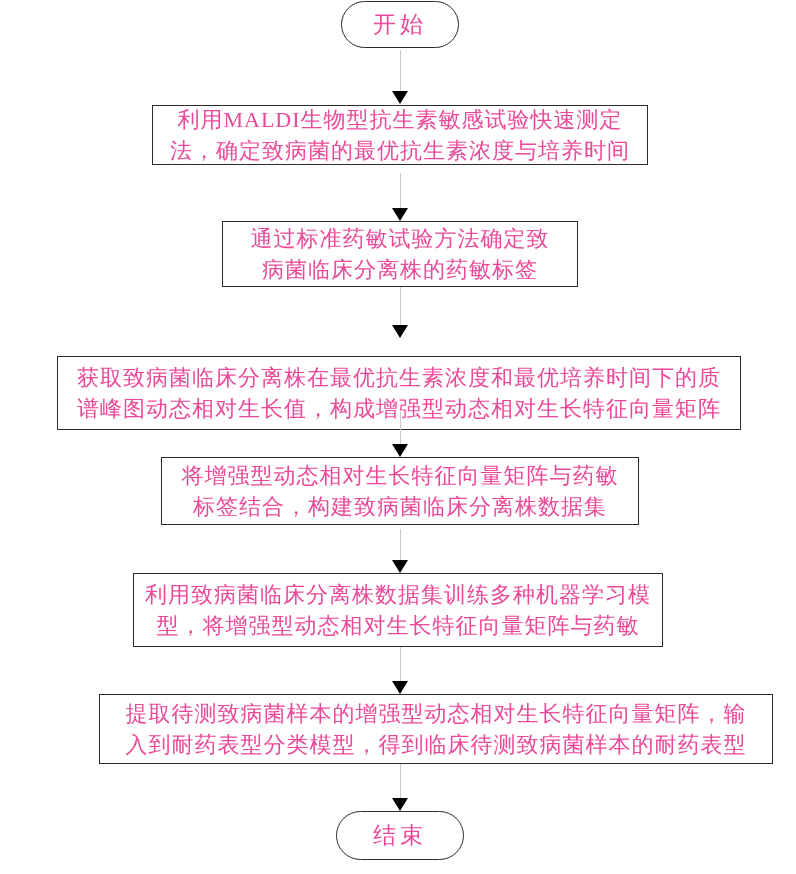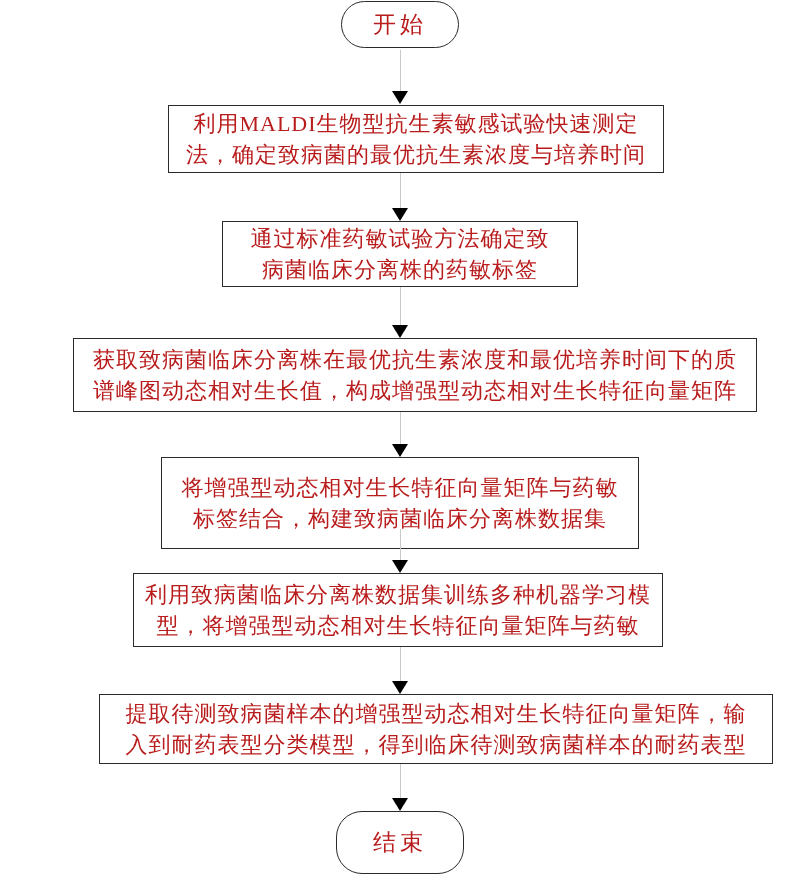--- a/index.html
+++ b/index.html
@@ -13,7 +13,7 @@
     height: 874px;
     background: #ffffff;
     font-family: "Liberation Serif", "DejaVu Serif", serif;
-    color: #b91c1c;
+    color: #ec4899;
     overflow: hidden;
   }
   .node, .step {

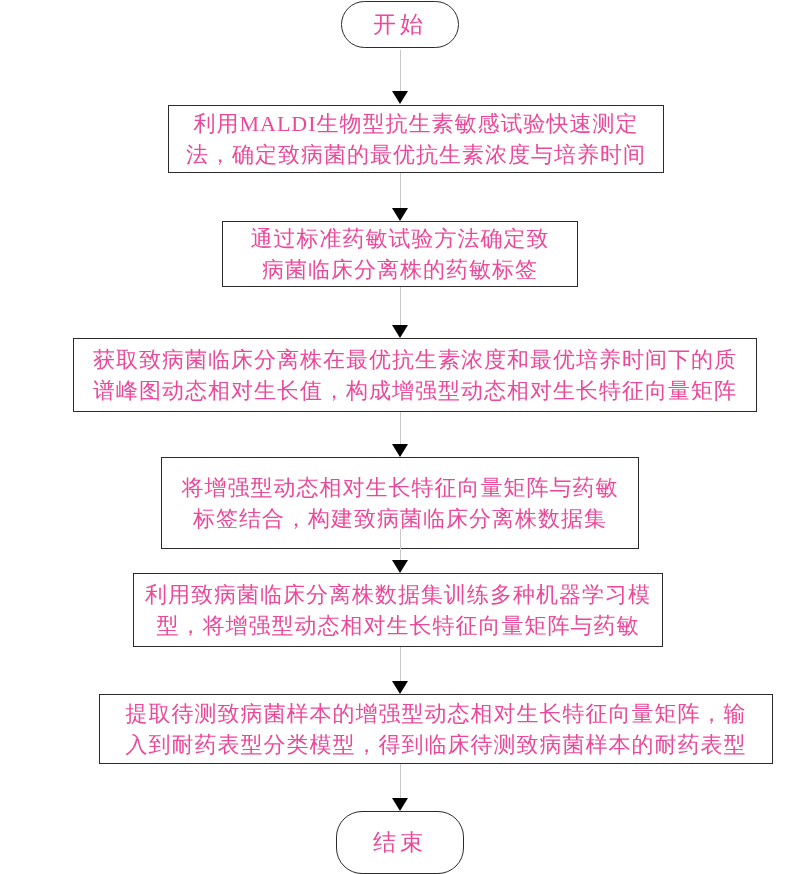--- a/index.html
+++ b/index.html
@@ -76,7 +76,7 @@
     <div class="head"></div>
   </div>
 
-  <div class="step" style="left:168px; top:105px; width:496px; height:68px;">
+  <div class="step" style="left:152px; top:105px; width:496px; height:60px;">
     <span class="step-text">利用MALDI生物型抗生素敏感试验快速测定
 法，确定致病菌的最优抗生素浓度与培养时间</span>
   </div>

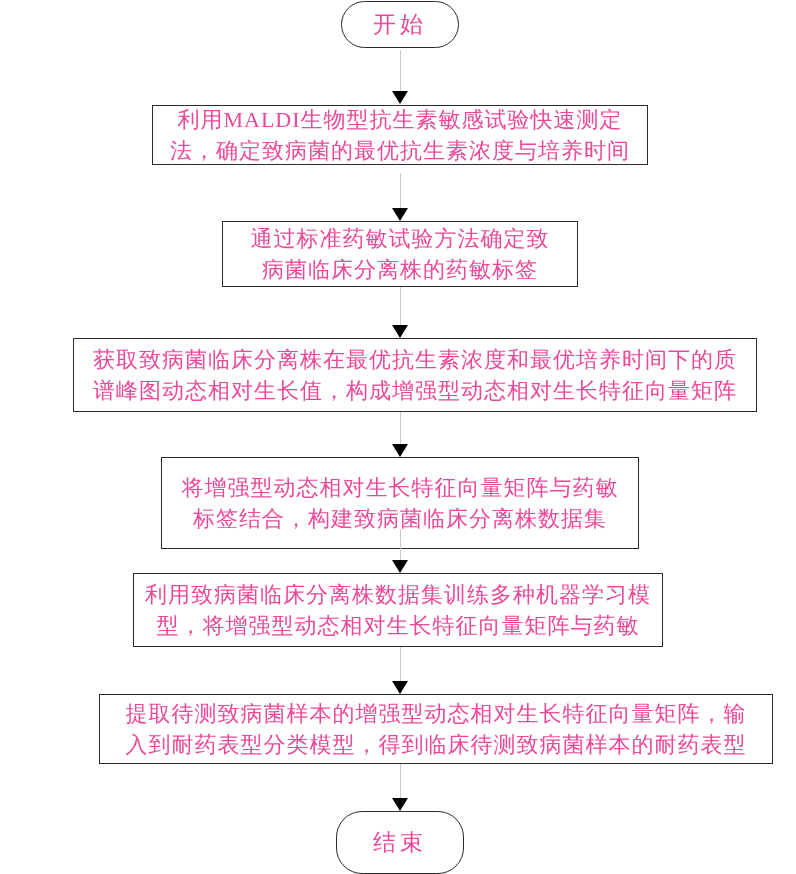--- a/index.html
+++ b/index.html
@@ -96,7 +96,7 @@
     <div class="head"></div>
   </div>
 
-  <div class="step" style="left:57px; top:338px; width:684px; height:74px;margin-left:16px;">
+  <div class="step" style="left:57px; top:356px; width:684px; height:74px;">
     <span class="step-text">获取致病菌临床分离株在最优抗生素浓度和最优培养时间下的质
 谱峰图动态相对生长值，构成增强型动态相对生长特征向量矩阵</span>
   </div>

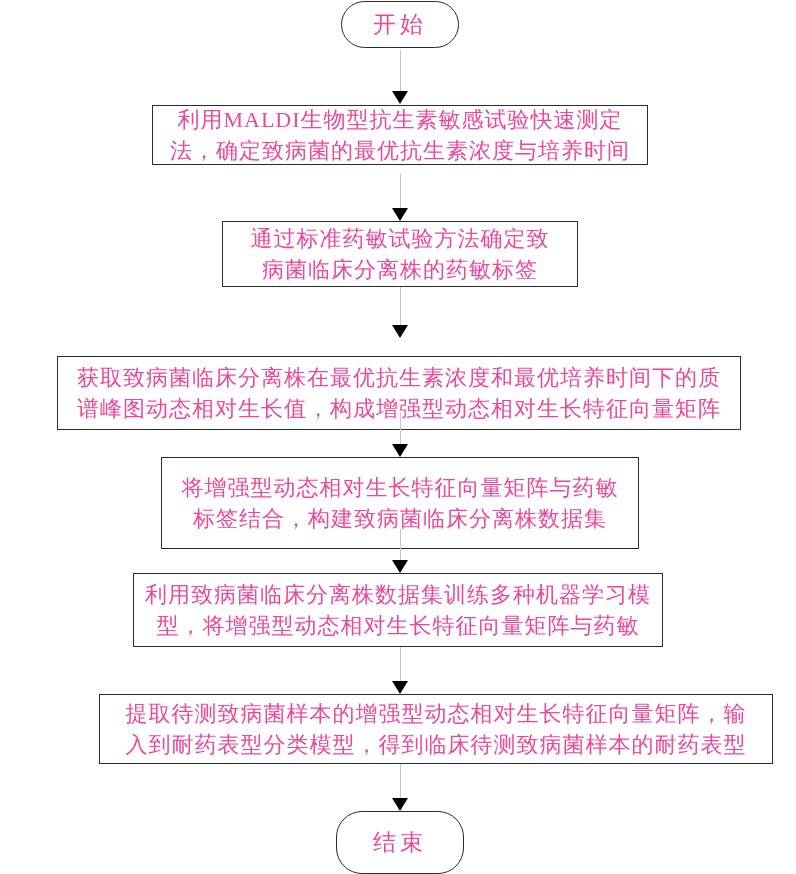--- a/index.html
+++ b/index.html
@@ -106,7 +106,7 @@
     <div class="head"></div>
   </div>
 
-  <div class="step" style="left:161px; top:457px; width:478px; height:92px;">
+  <div class="step" style="left:161px; top:457px; width:478px; height:68px;">
     <span class="step-text">将增强型动态相对生长特征向量矩阵与药敏
 标签结合，构建致病菌临床分离株数据集</span>
   </div>

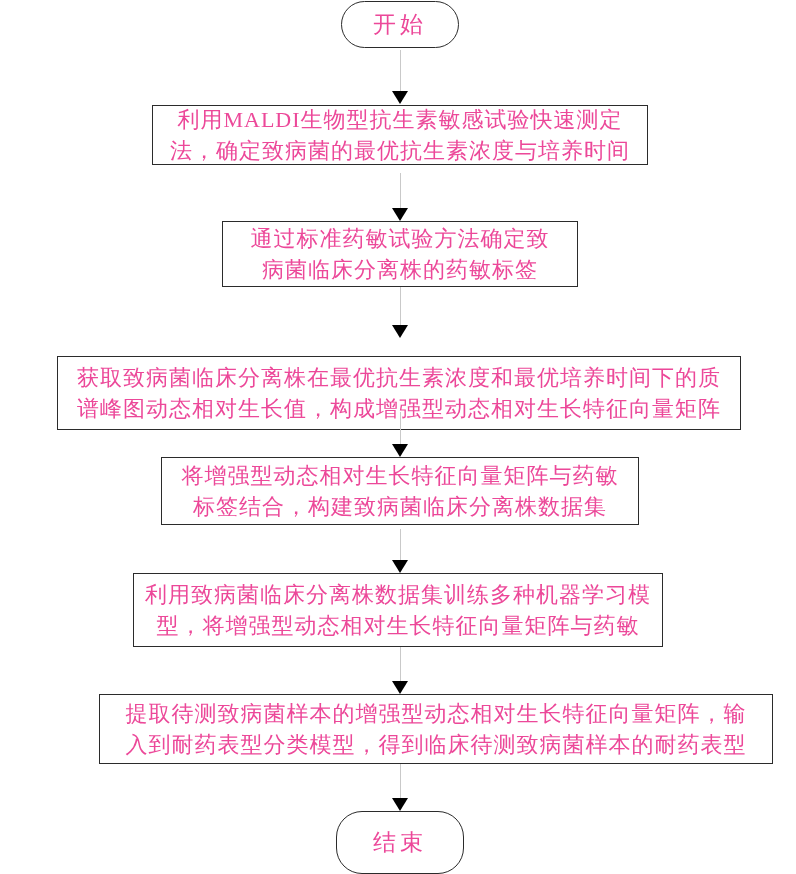--- a/index.html
+++ b/index.html
@@ -136,7 +136,7 @@
     <div class="head"></div>
   </div>
 
-  <div class="node" style="left:336px; top:811px; width:128px; height:63px;">
+  <div class="node" style="left:336px; top:811px; width:128px; height:49px;">
     <span class="step-text">结束</span>
   </div>
 

